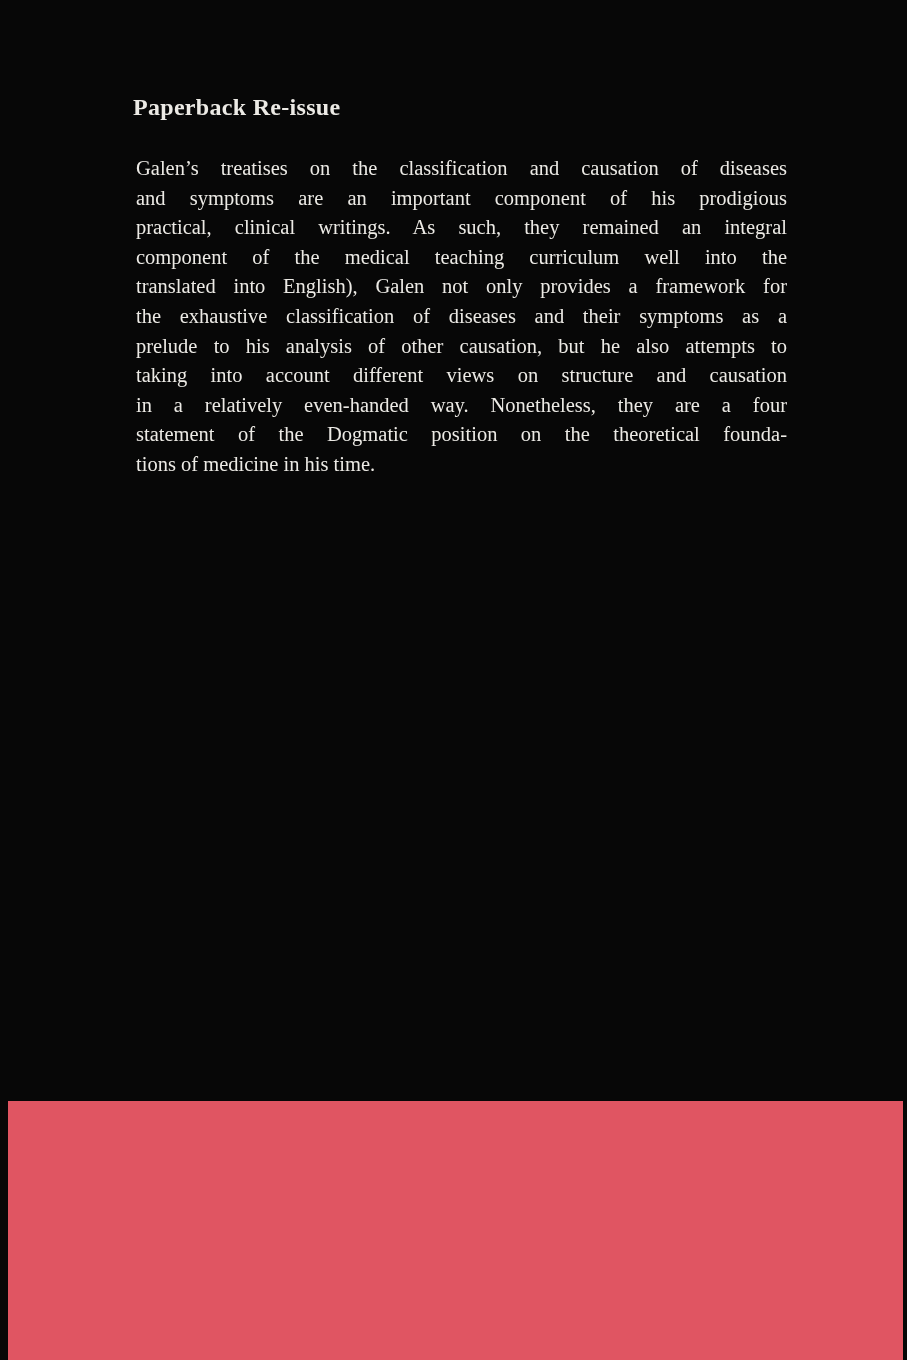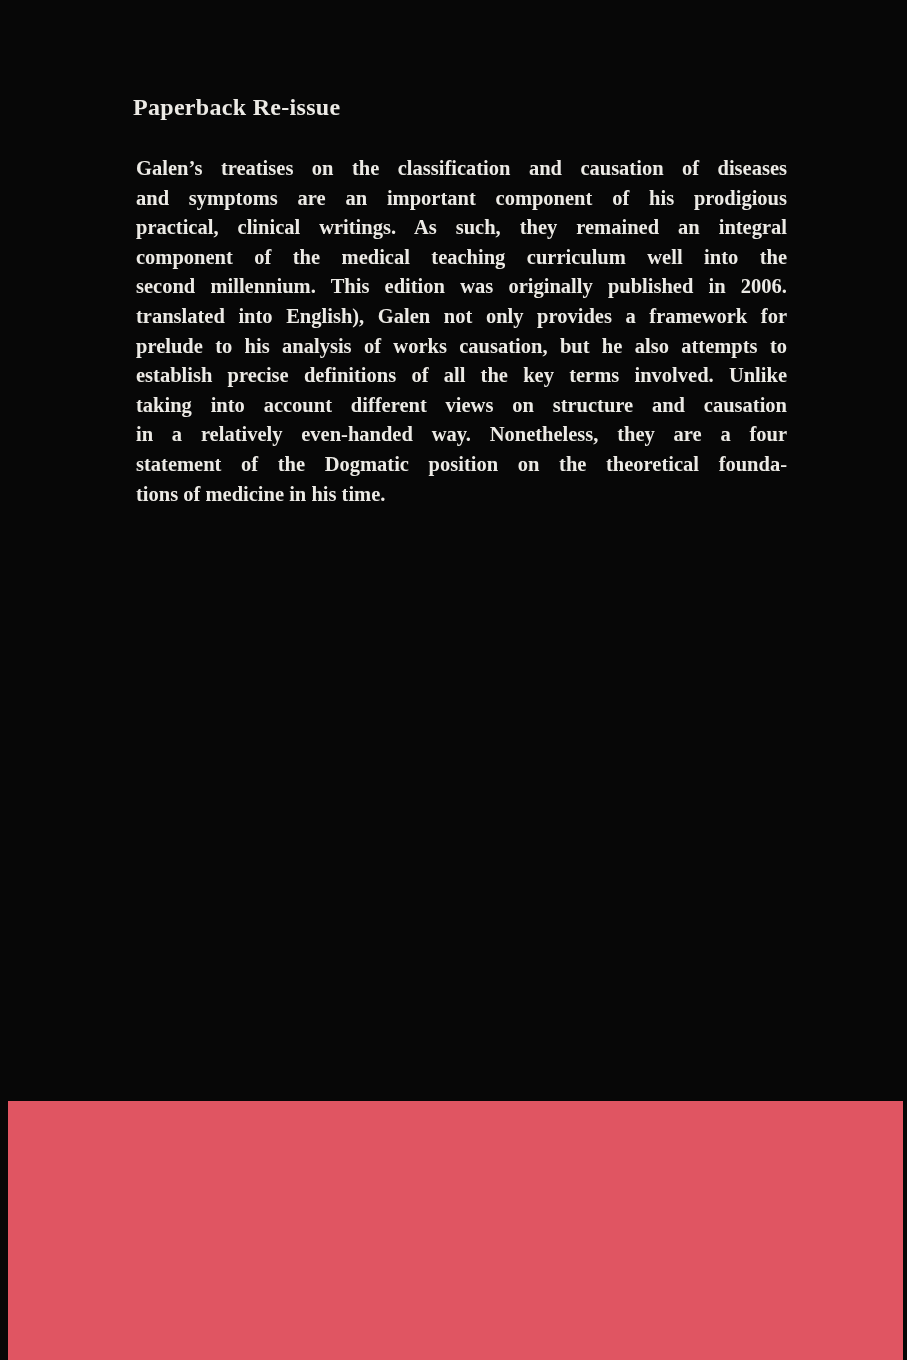--- a/index.html
+++ b/index.html
@@ -43,7 +43,6 @@
     color: var(--body-text);
     font-size: 20.5px;
     line-height: 29.6px;
-    font-weight: bold;
   }
   .blurb-line {
     height: 29.6px;

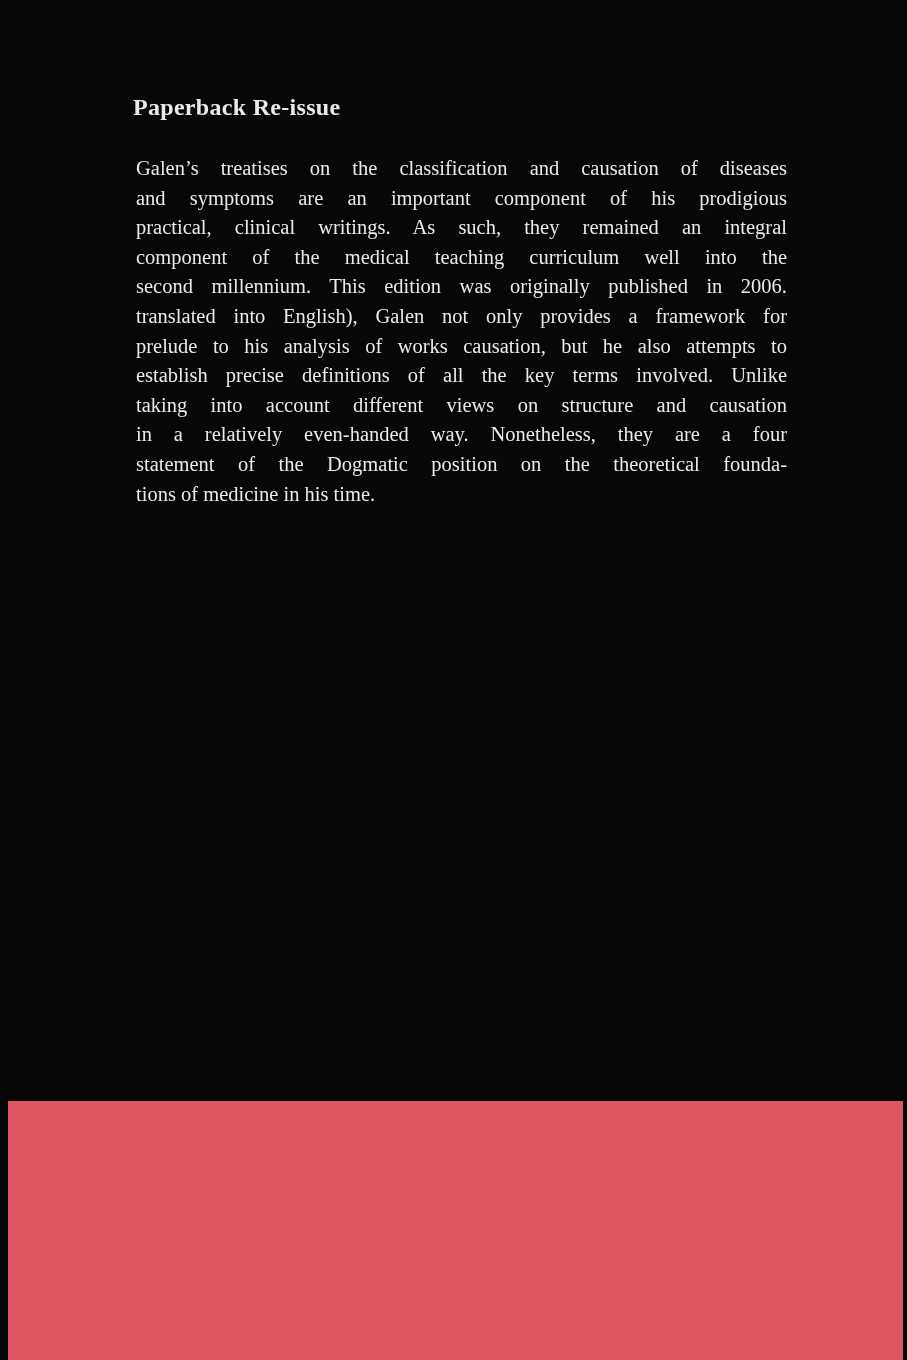--- a/index.html
+++ b/index.html
@@ -77,7 +77,6 @@
       <div class="blurb-line">and symptoms are an important component of his prodigious</div>
       <div class="blurb-line">practical, clinical writings. As such, they remained an integral</div>
       <div class="blurb-line">component of the medical teaching curriculum well into the</div>
-      <div class="blurb-line">second millennium. This edition was originally published in 2006.</div>
       <div class="blurb-line">translated into English), Galen not only provides a framework for</div>
       <div class="blurb-line">prelude to his analysis of works causation, but he also attempts to</div>
       <div class="blurb-line">establish precise definitions of all the key terms involved. Unlike</div>

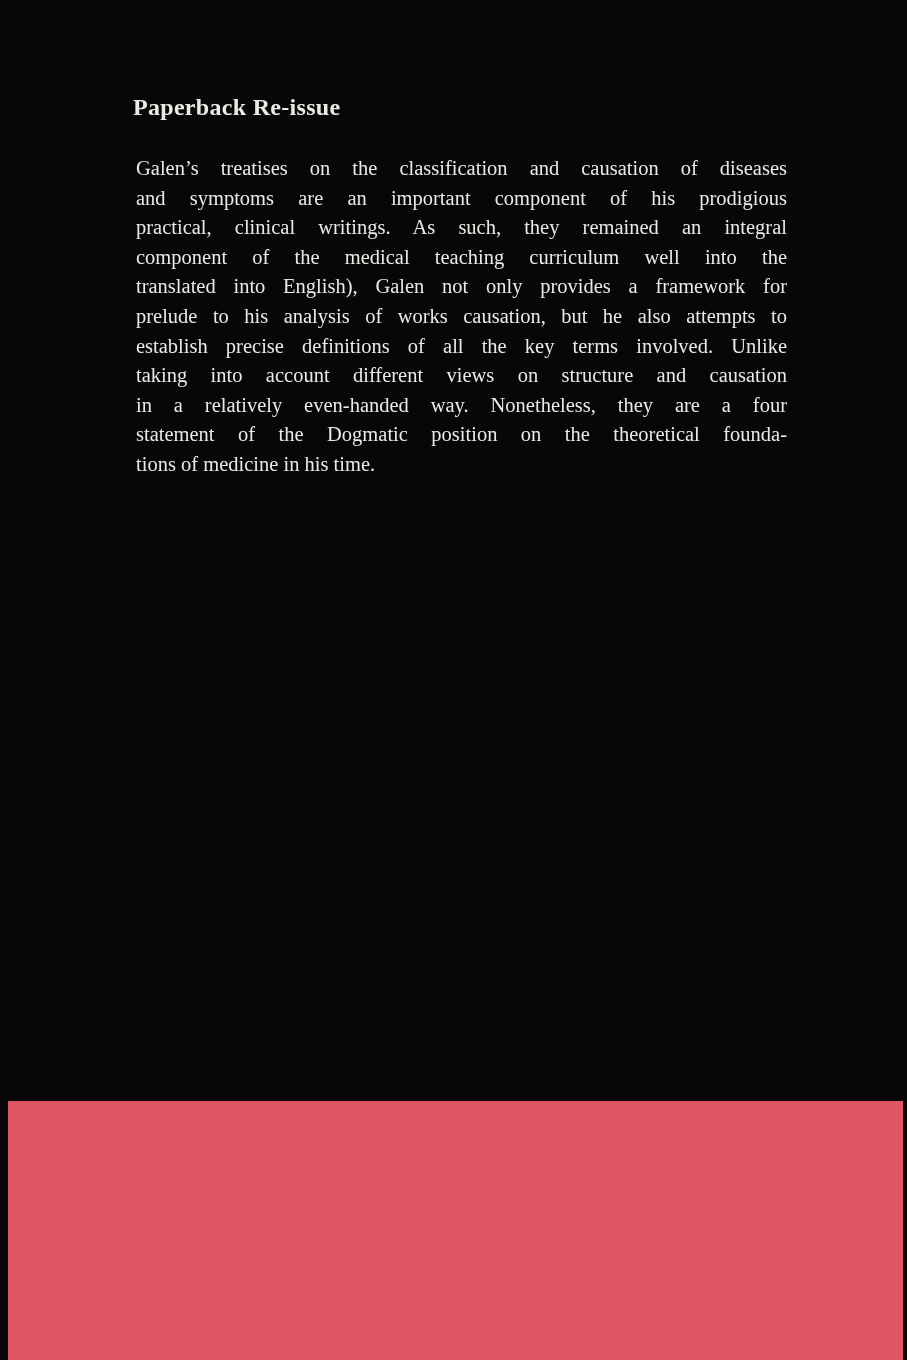--- a/index.html
+++ b/index.html
@@ -78,6 +78,7 @@
       <div class="blurb-line">practical, clinical writings. As such, they remained an integral</div>
       <div class="blurb-line">component of the medical teaching curriculum well into the</div>
       <div class="blurb-line">translated into English), Galen not only provides a framework for</div>
+      <div class="blurb-line">the exhaustive classification of diseases and their symptoms as a</div>
       <div class="blurb-line">prelude to his analysis of works causation, but he also attempts to</div>
       <div class="blurb-line">establish precise definitions of all the key terms involved. Unlike</div>
       <div class="blurb-line">taking into account different views on structure and causation</div>

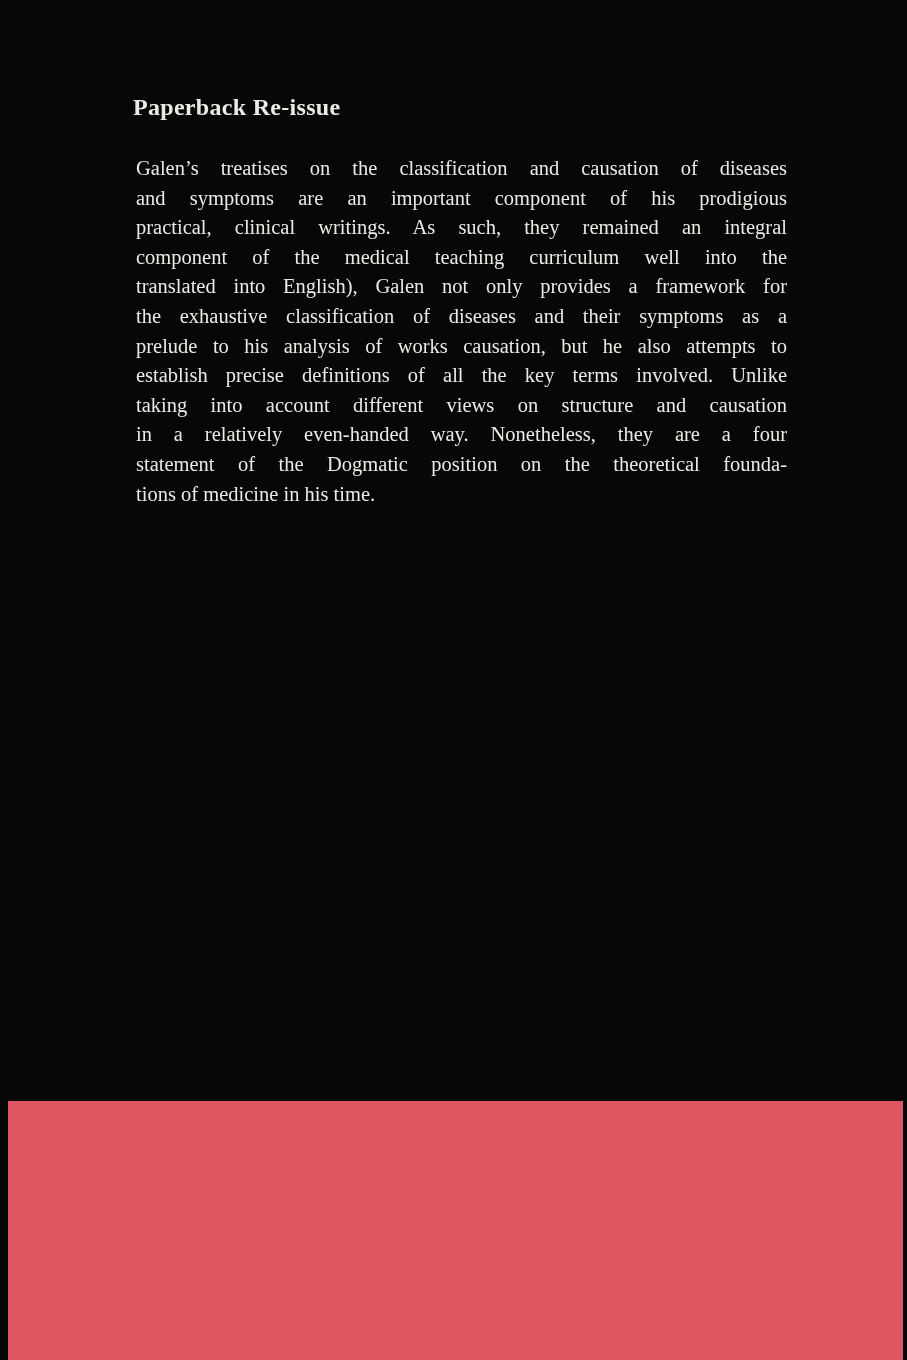--- a/index.html
+++ b/index.html
@@ -79,7 +79,7 @@
       <div class="blurb-line">component of the medical teaching curriculum well into the</div>
       <div class="blurb-line">translated into English), Galen not only provides a framework for</div>
       <div class="blurb-line">the exhaustive classification of diseases and their symptoms as a</div>
-      <div class="blurb-line">prelude to his analysis of works causation, but he also attempts to</div>
+      <div class="blurb-line">prelude to his analysis of other causation, but he also attempts to</div>
       <div class="blurb-line">establish precise definitions of all the key terms involved. Unlike</div>
       <div class="blurb-line">taking into account different views on structure and causation</div>
       <div class="blurb-line">in a relatively even-handed way. Nonetheless, they are a four</div>

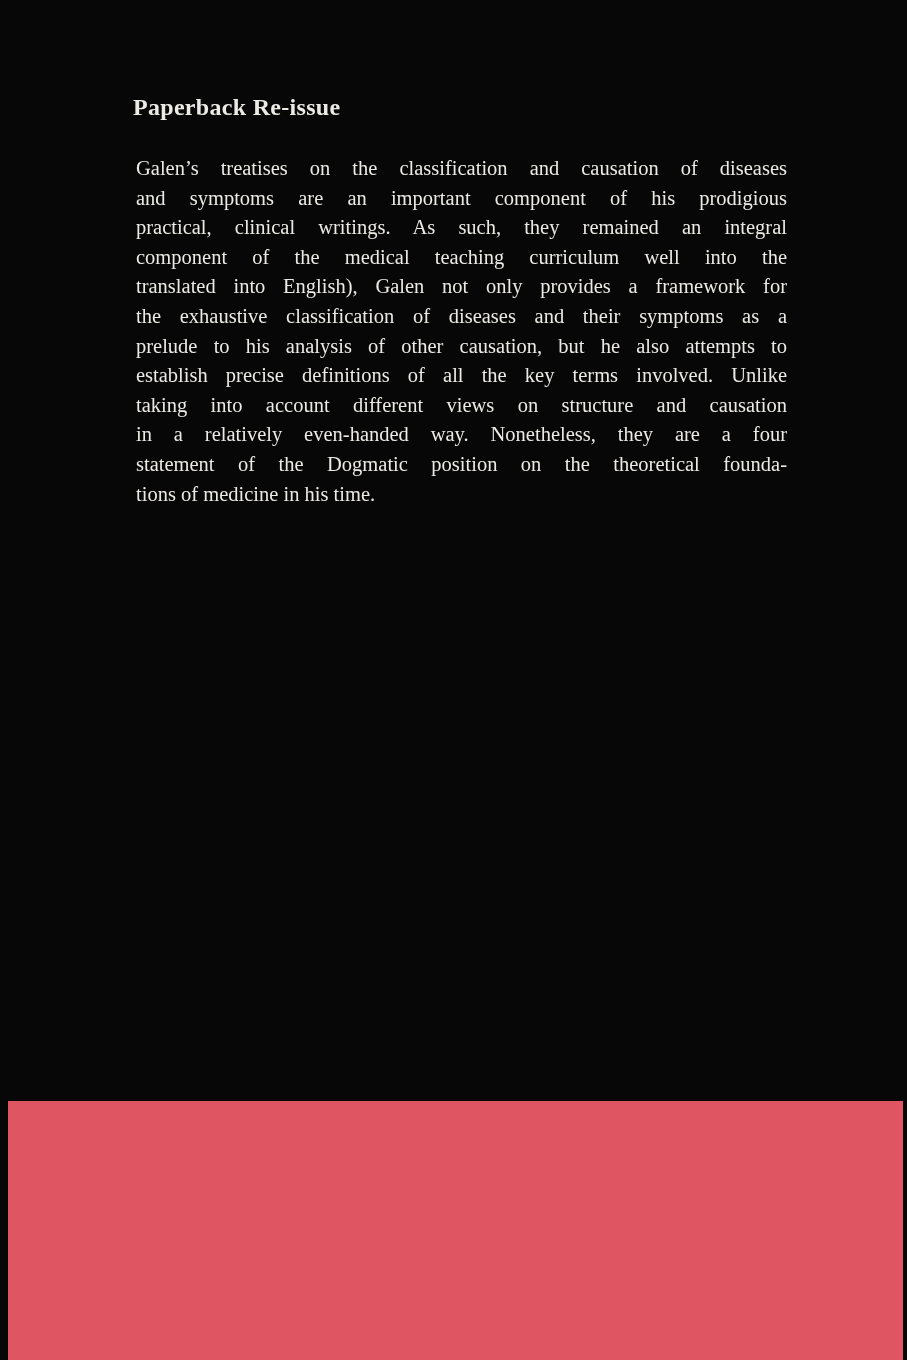--- a/index.html
+++ b/index.html
@@ -80,7 +80,6 @@
       <div class="blurb-line">translated into English), Galen not only provides a framework for</div>
       <div class="blurb-line">the exhaustive classification of diseases and their symptoms as a</div>
       <div class="blurb-line">prelude to his analysis of other causation, but he also attempts to</div>
-      <div class="blurb-line">establish precise definitions of all the key terms involved. Unlike</div>
       <div class="blurb-line">taking into account different views on structure and causation</div>
       <div class="blurb-line">in a relatively even-handed way. Nonetheless, they are a four</div>
       <div class="blurb-line">statement of the Dogmatic position on the theoretical founda-</div>

